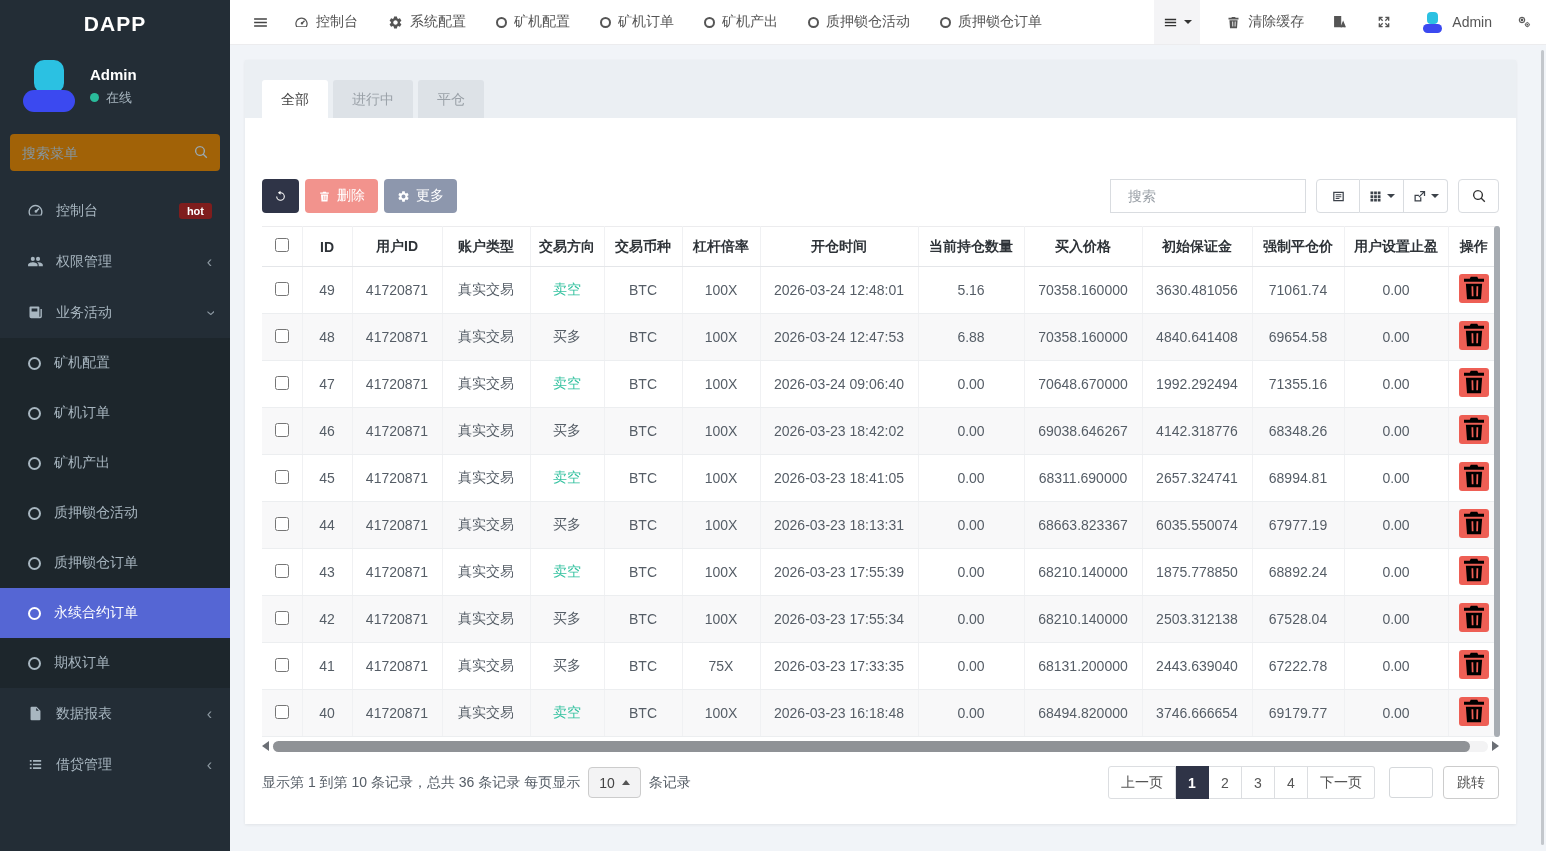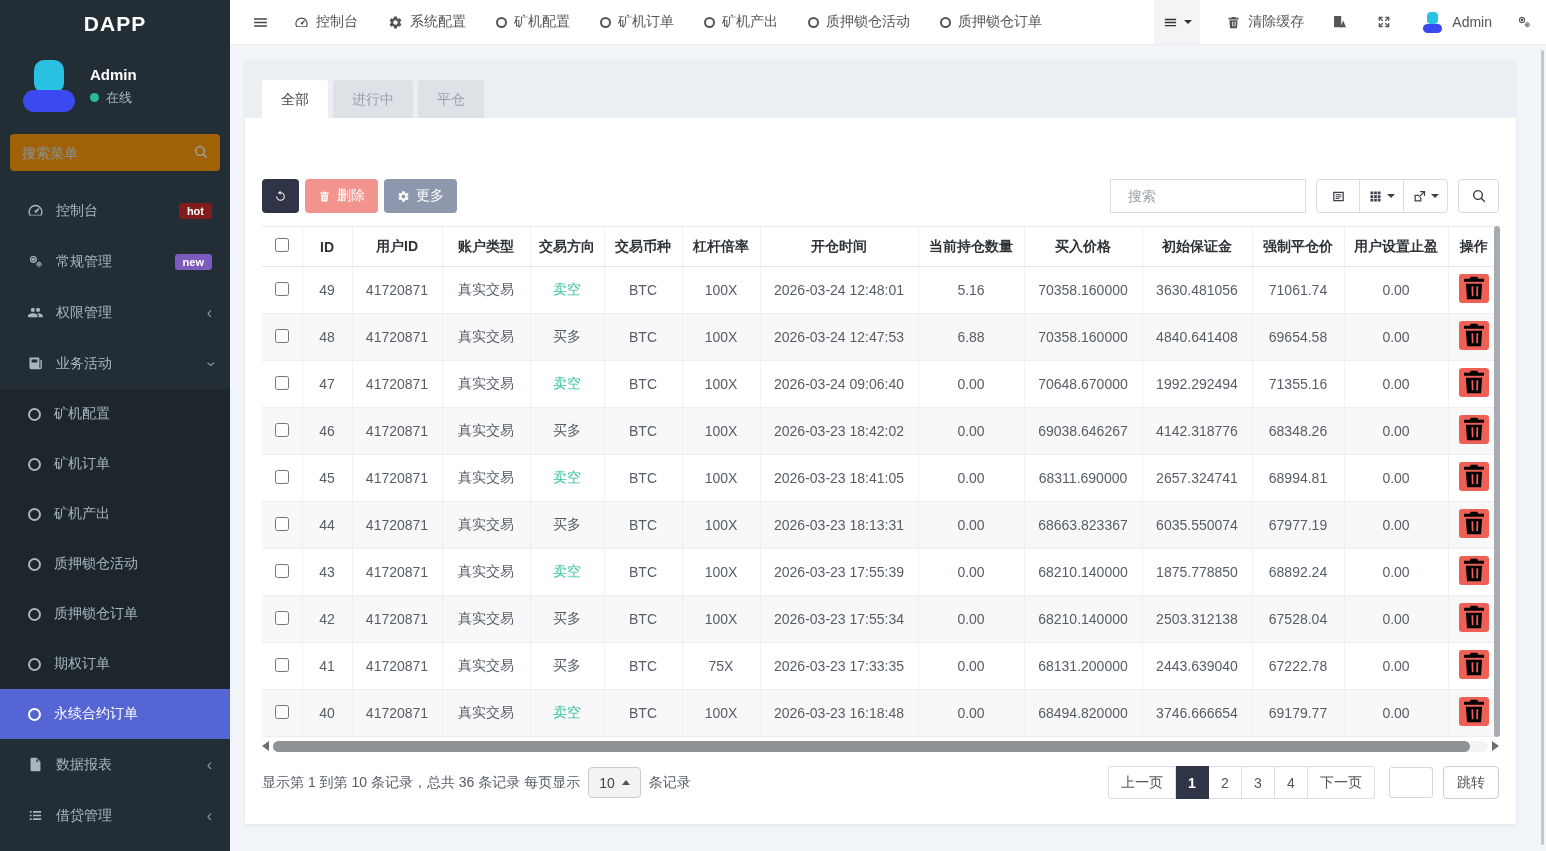--- a/index.html
+++ b/index.html
@@ -159,22 +159,6 @@
           </span>
           <span class="lbl">控制台</span>
           <span class="badge" style="background: #7f1d1d;">hot</span>
-        </div>
-        <div class="side-item">
-          <span class="ic">
-            <svg viewBox="0 0 24 24">
-              <g>
-                <circle cx="9" cy="9" r="2.1"></circle>
-                <path d="M9 3.6 10.1 6H7.9zM9 14.4 7.9 12h2.2zM3.6 9 6 7.9v2.2zM14.4 9 12 10.1V7.9zM5.2 5.2l2 .9-1.1 1.1zM12.8 12.8l-2-.9 1.1-1.1zM12.8 5.2l-.9 2-1.1-1.1zM5.2 12.8l.9-2 1.1 1.1z"></path>
-                <circle cx="9" cy="9" r="4.1" fill="none" stroke="currentColor" stroke-width="1.5"></circle>
-                <circle cx="17" cy="16" r="1.4"></circle>
-                <circle cx="17" cy="16" r="2.9" fill="none" stroke="currentColor" stroke-width="1.4"></circle>
-                <path d="M17 11.6l.8 1.6h-1.6zM17 20.4l-.8-1.6h1.6zM12.6 16l1.6-.8v1.6zM21.4 16l-1.6.8v-1.6z"></path>
-              </g>
-            </svg>
-          </span>
-          <span class="lbl">常规管理</span>
-          <span class="badge" style="background: rgb(125, 91, 190);">new</span>
         </div>
         <div class="side-item">
           <span class="ic">

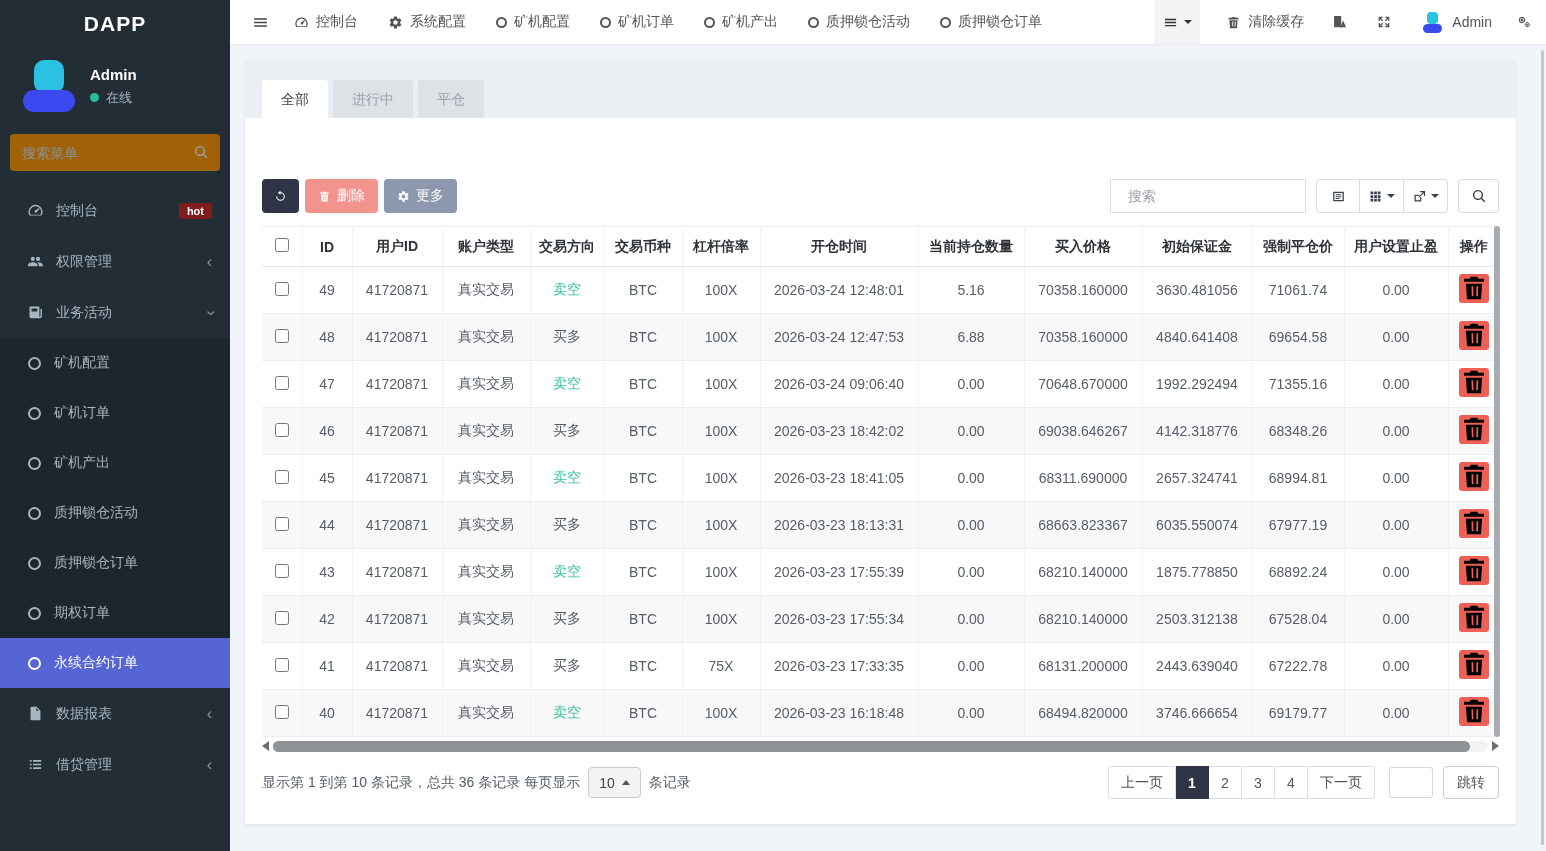--- a/index.html
+++ b/index.html
@@ -199,13 +199,13 @@
             <span class="ring"></span>
             <span class="lbl">质押锁仓订单</span>
           </div>
+          <div class="sub-item active">
+            <span class="ring"></span>
+            <span class="lbl">永续合约订单</span>
+          </div>
           <div class="sub-item">
             <span class="ring"></span>
             <span class="lbl">期权订单</span>
-          </div>
-          <div class="sub-item active">
-            <span class="ring"></span>
-            <span class="lbl">永续合约订单</span>
           </div>
         </div>
         <div class="side-item">

